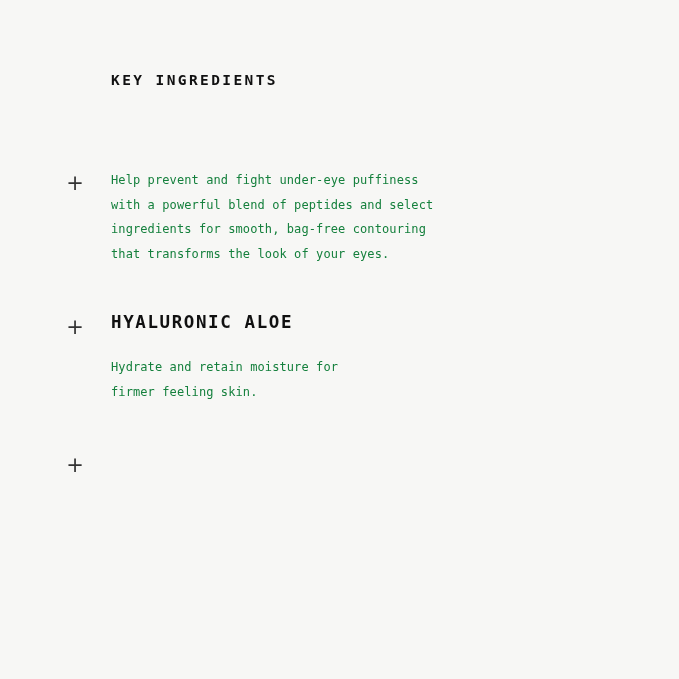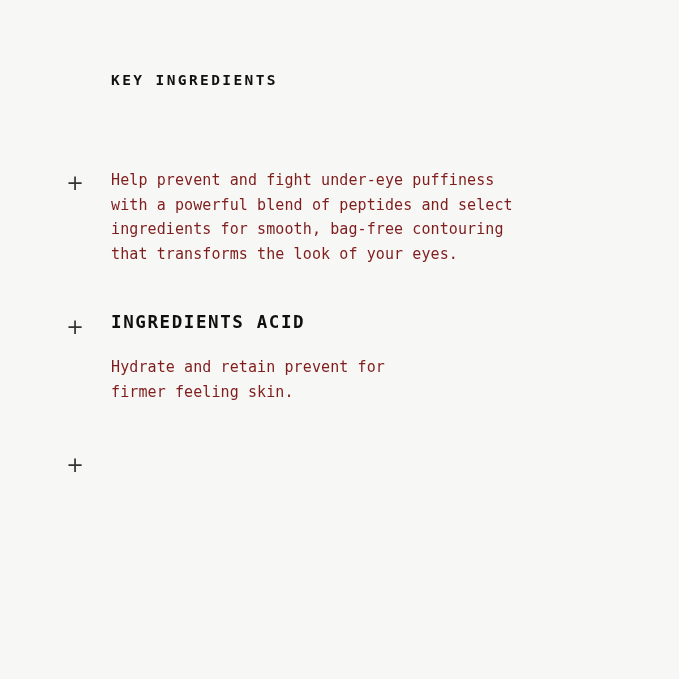--- a/index.html
+++ b/index.html
@@ -66,9 +66,9 @@
   }
   .ing-desc {
     font-family: "DejaVu Sans Mono", monospace;
-    font-size: 15px;
+    font-size: 12px;
     line-height: 24.5px;
-    color: #7f1d1d;
+    color: #15803d;
     margin: 0;
     white-space: pre-line;
     letter-spacing: 0.1px;

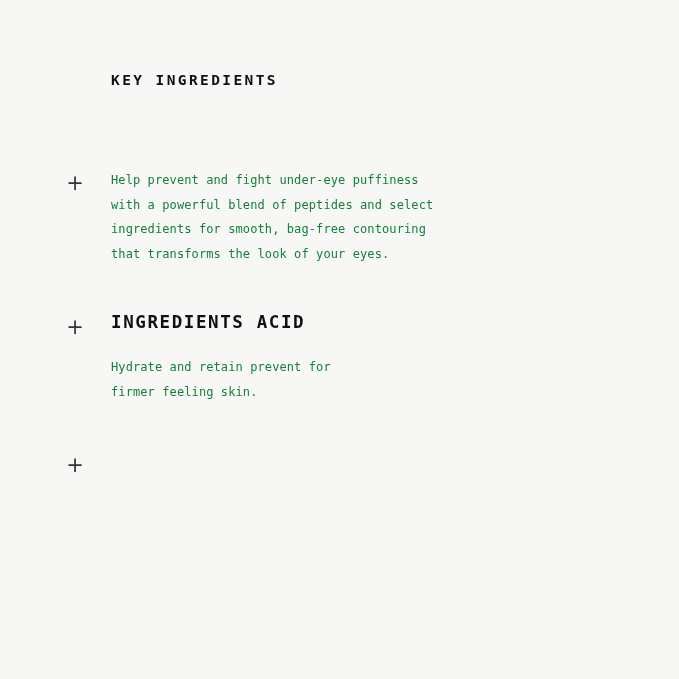--- a/index.html
+++ b/index.html
@@ -95,7 +95,7 @@
 
     <div class="ingredient gap-2">
       <span class="plus-icon">+</span>
-      <div class="ing-name">INGREDIENTS ACID</div>
+      <div class="ing-name">HYALURONIC ALOE</div>
       <div class="ing-desc">Hydrate and retain prevent for
 firmer feeling skin.</div>
     </div>

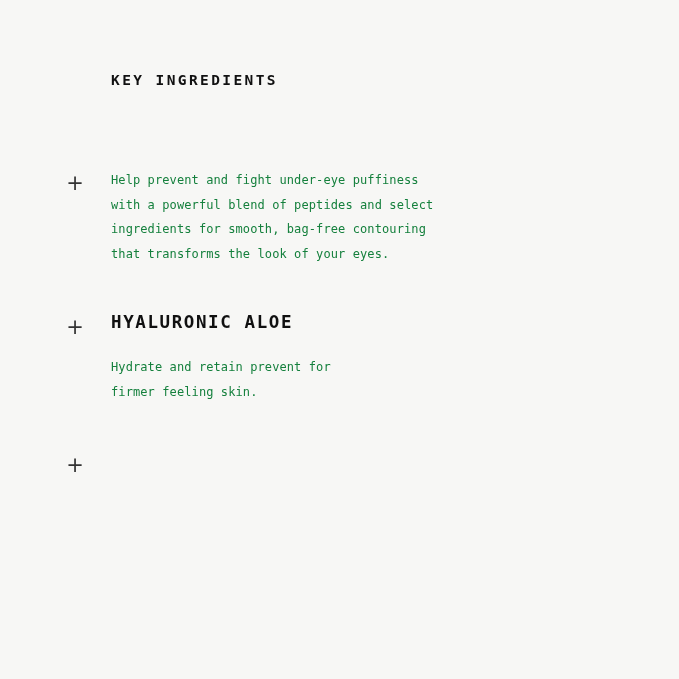--- a/index.html
+++ b/index.html
@@ -96,7 +96,7 @@
     <div class="ingredient gap-2">
       <span class="plus-icon">+</span>
       <div class="ing-name">HYALURONIC ALOE</div>
-      <div class="ing-desc">Hydrate and retain prevent for
+      <div class="ing-desc">Hydrate and retain moisture for
 firmer feeling skin.</div>
     </div>
 

